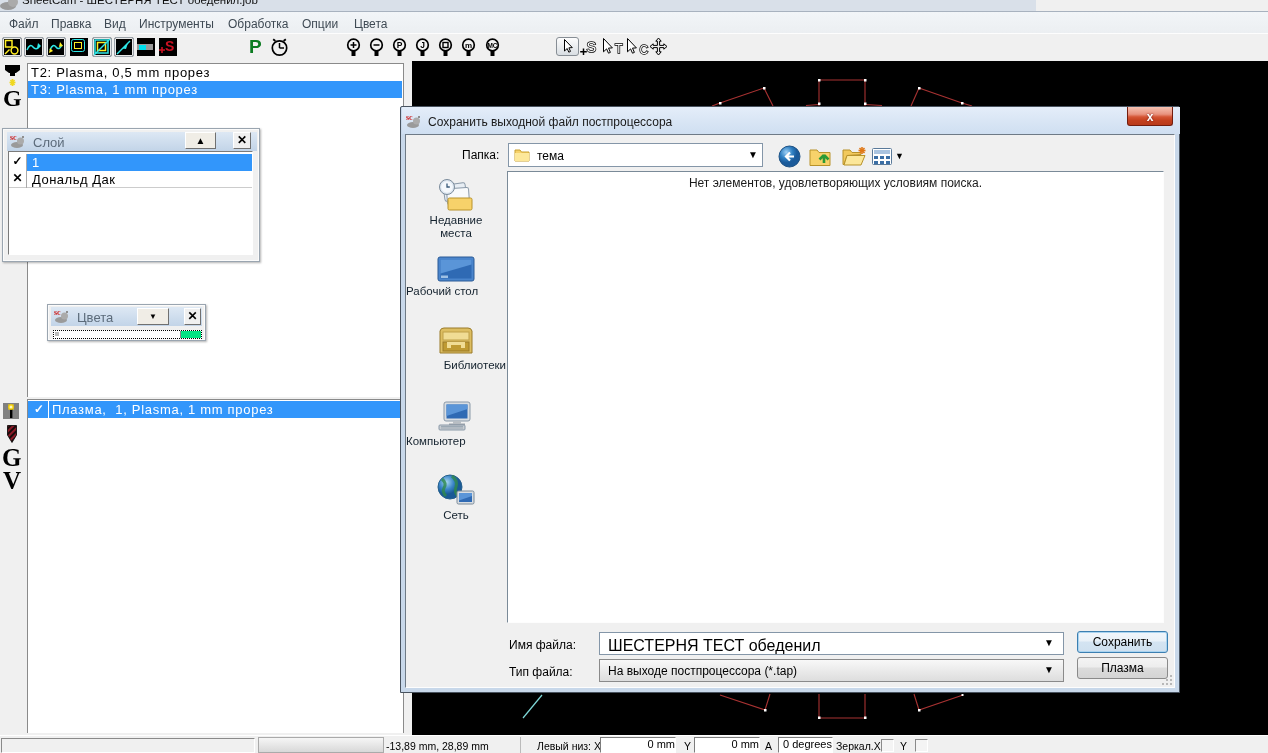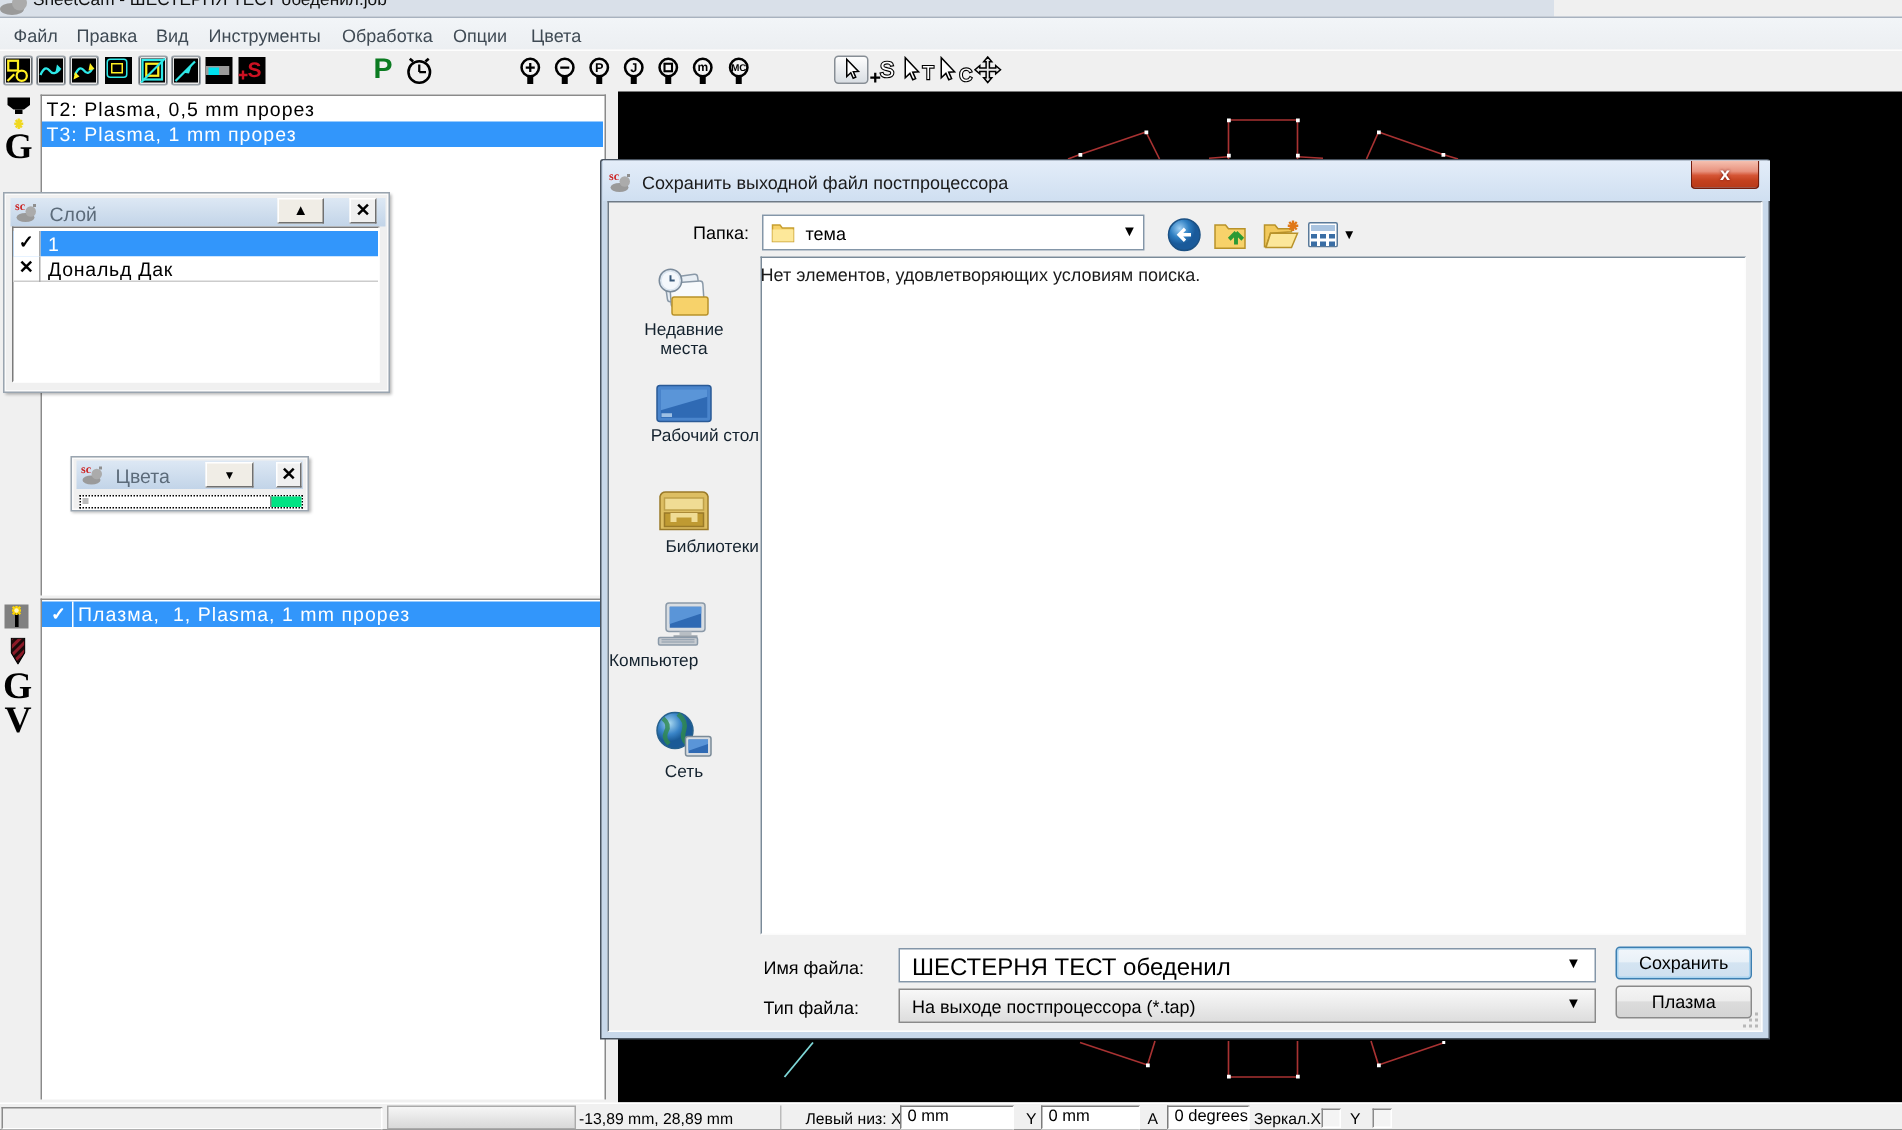--- a/index.html
+++ b/index.html
@@ -347,7 +347,7 @@
     </div>
 
     <div class="abs" style="left:101px;top:36px;width:657px;height:452px;background:#fff;border:1px solid;border-color:#7a8a98 #fdfdfd #fdfdfd #7a8a98"></div>
-    <div class="abs" style="left:101px;top:41px;width:657px;font-size:12px;color:#1a1a1a">Нет элементов, удовлетворяющих условиям поиска.</div>
+    <div class="abs" style="left:101px;top:41px;width:657px;text-align:center;font-size:12px;color:#1a1a1a">Нет элементов, удовлетворяющих условиям поиска.</div>
     <span class="abs" style="left:103px;top:503px;font-size:12px">Имя файла:</span>
     <div class="abs" style="left:193px;top:497px;width:465px;height:23px;background:#fff;border:1px solid #8496a8">
       <span class="abs" style="left:8px;top:4px;font-size:16px">ШЕСТЕРНЯ ТЕСТ обеденил</span>

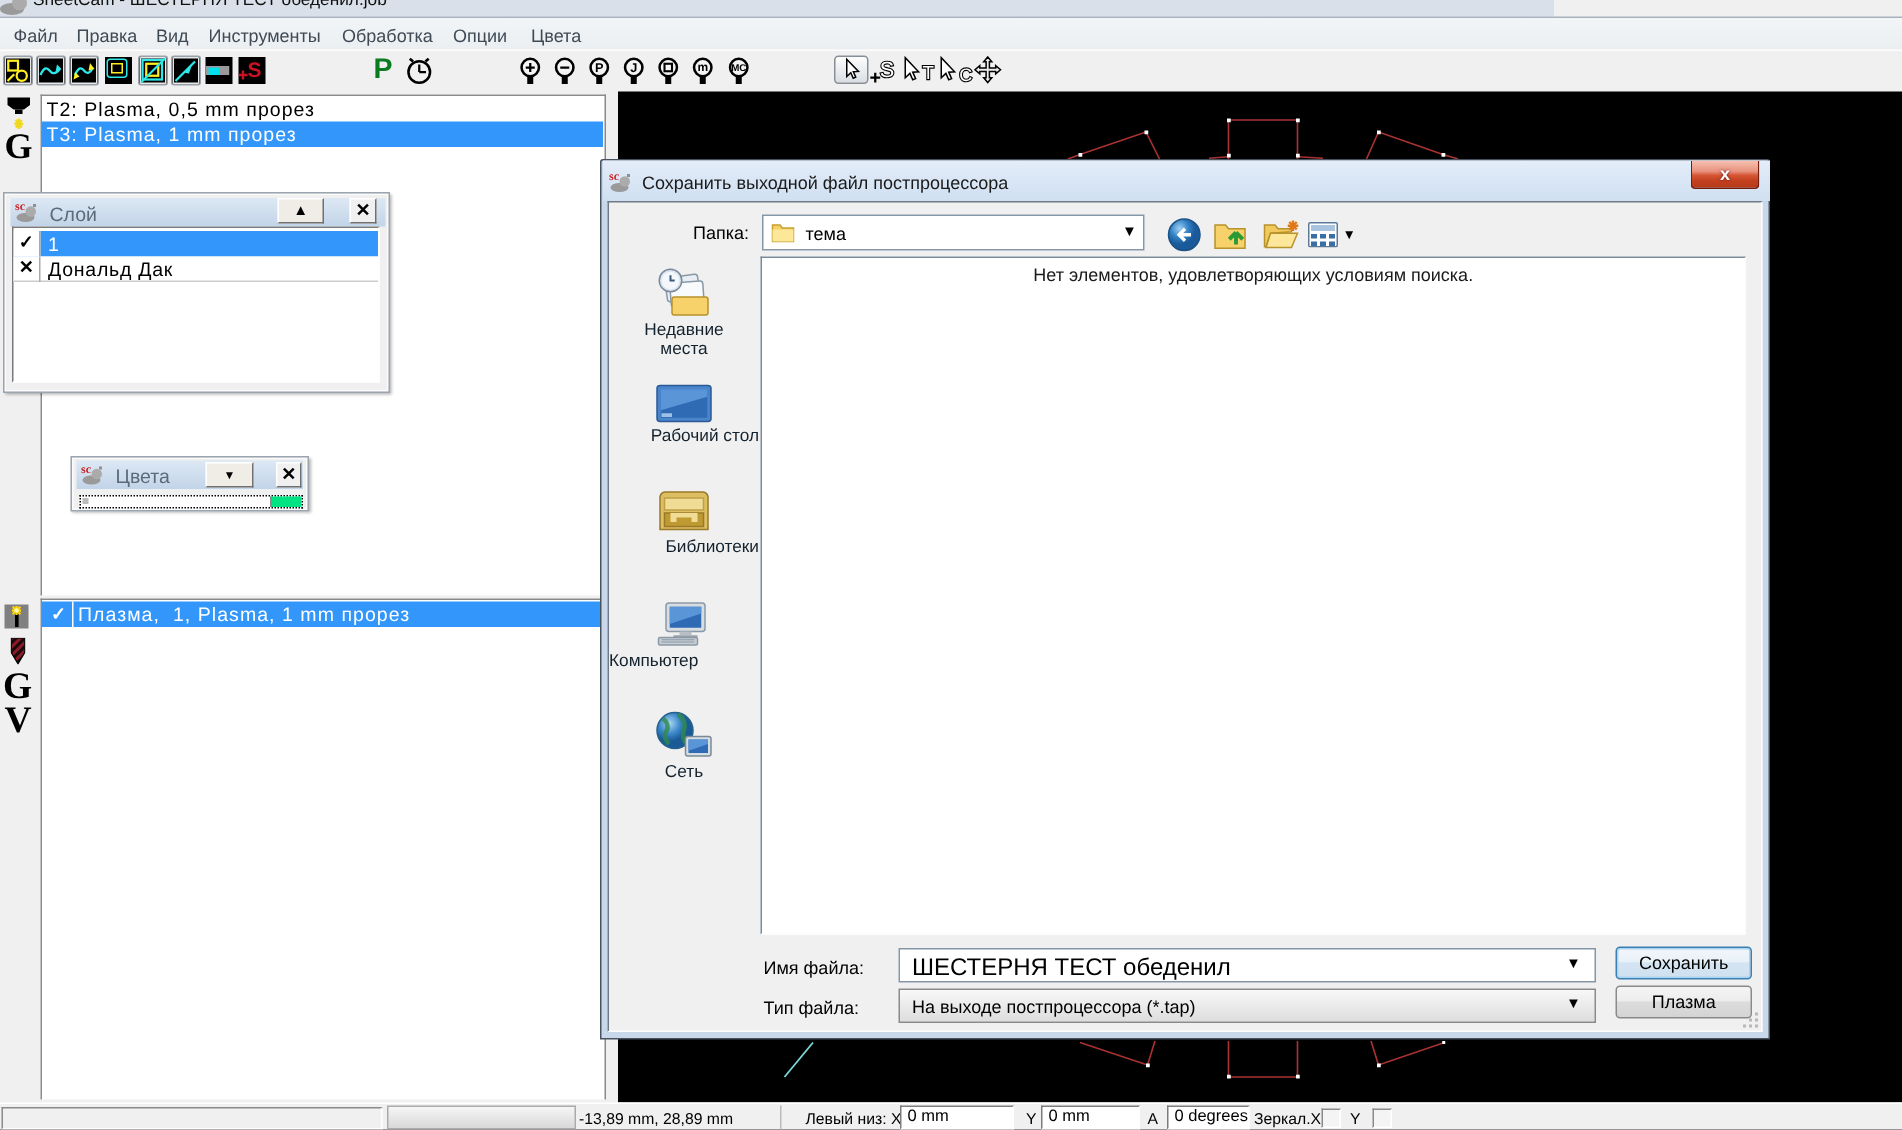--- a/index.html
+++ b/index.html
@@ -308,7 +308,7 @@
           <path d="M3.5,3.5 h31 v5 l-31,9 Z" fill="#5a95d8"></path>
           <rect x="4" y="19.5" width="7" height="2.5" fill="#9ec0e4"></rect>
         </svg>
-      <div class="abs" style="left:0;top:114px;width:100px;text-align:right;font-size:11.5px">Рабочий стол</div>
+      <div class="abs" style="left:0;top:114px;width:100px;text-align:left;font-size:11.5px">Рабочий стол</div>
       <svg class="abs" style="left:32px;top:156px" width="36" height="28" viewBox="0 0 36 28">
           <path d="M2,4 a4,4 0 0 1 4,-3 h24 a4,4 0 0 1 4,3 v22 H2 Z" fill="#ddbe62" stroke="#9a7a28"></path>
           <rect x="5" y="5" width="26" height="8" fill="#f0dc94" stroke="#bfa048"></rect>

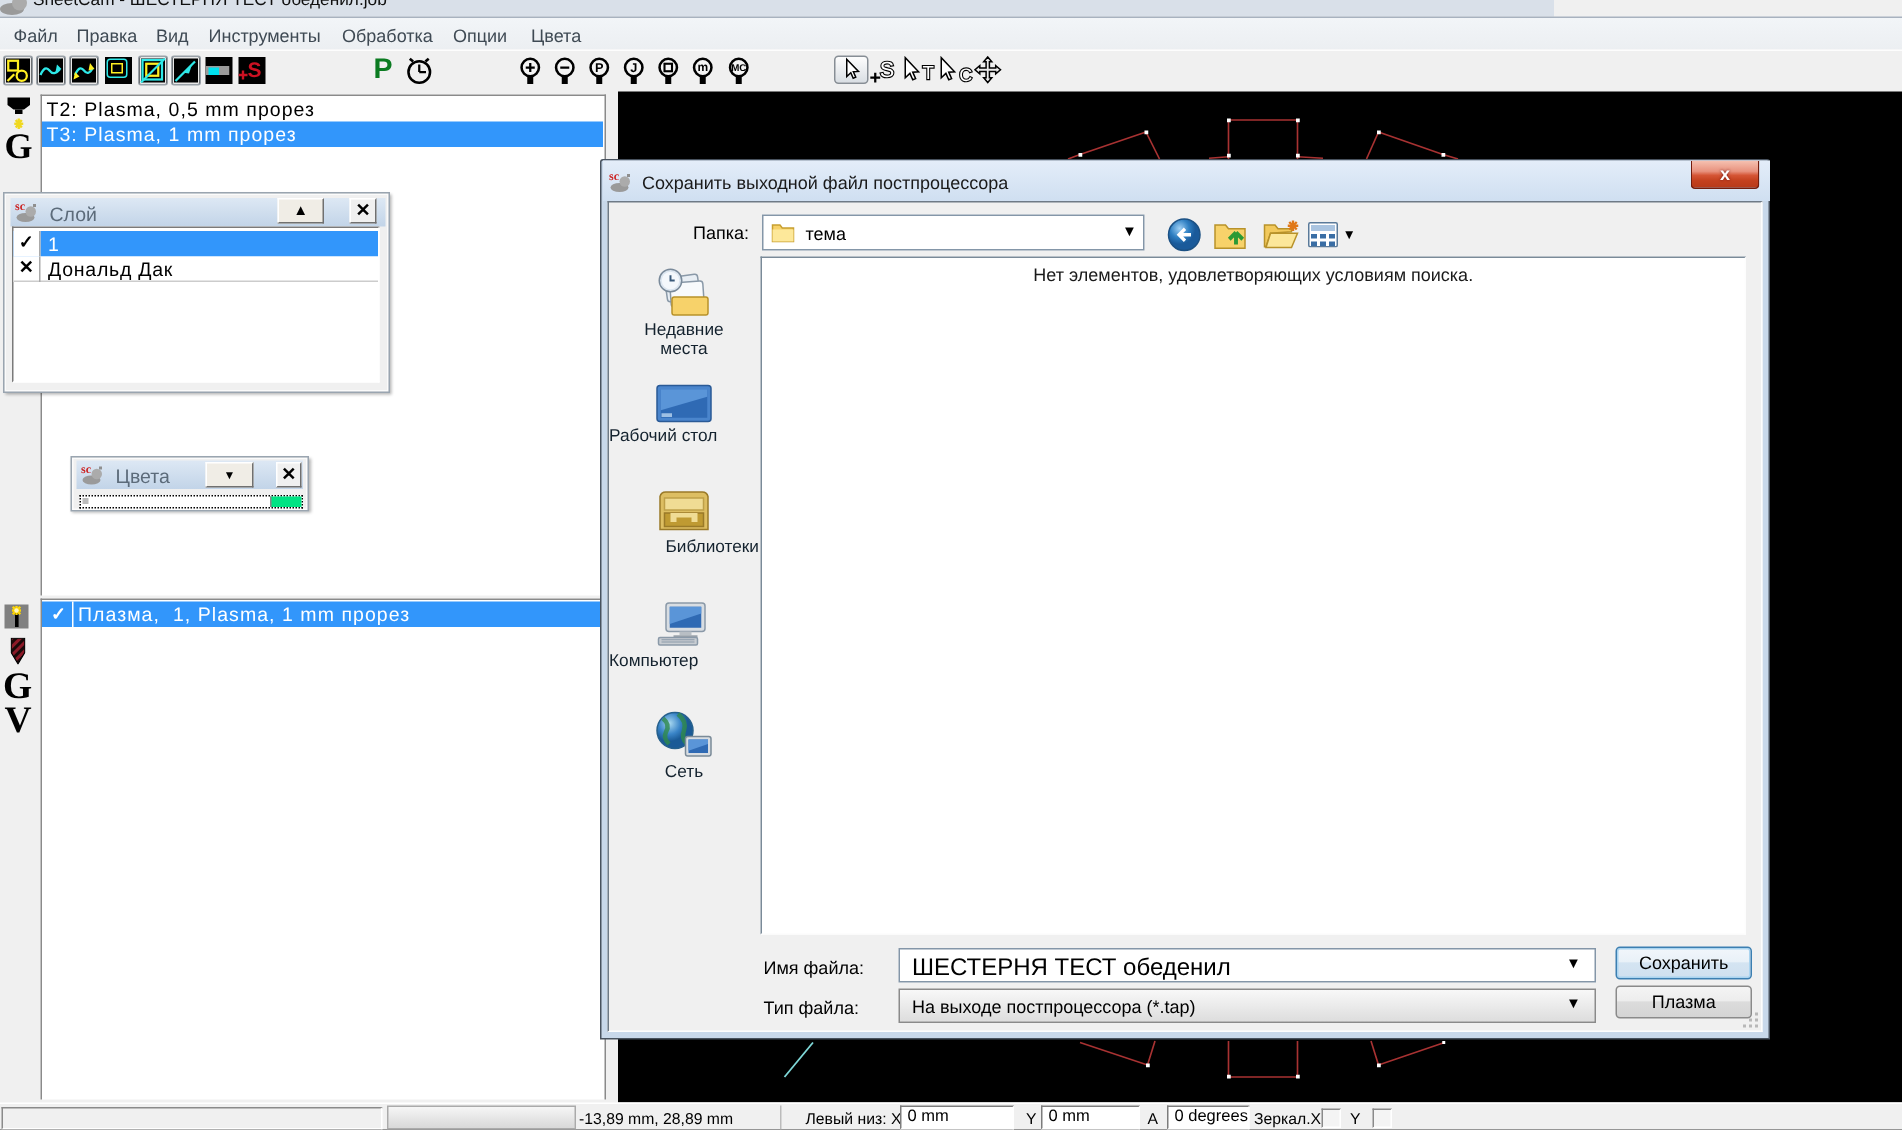--- a/index.html
+++ b/index.html
@@ -14,7 +14,7 @@
 #canvas { left:412px; top:61px; width:856px; height:674px; background:#000; }
 #toolspanel { left:27px; top:63px; width:377px; height:334px; background:#fff; border:1px solid #8a8a8a; border-bottom:none; }
 #opspanel { left:27px; top:399px; width:377px; height:334px; background:#fff; border:1px solid #8a8a8a; border-bottom:none; }
-#statusbar { left:0; top:735px; width:1268px; height:18px; background:#f0f0f0; border-top:1px solid #ffffff; font-size:10.5px; }
+#statusbar { left:0; top:735px; width:1268px; height:18px; background:#f0f0f0; border-top:1px solid #ffffff; font-size:10.5px;text-align:right; }
 .sunken { border:1px solid; border-color:#8a8a8a #ffffff #ffffff #8a8a8a; }
 .whitefield { background:#fff; border:1px solid; border-color:#7c7c7c #ffffff #ffffff #7c7c7c; font-size:11px; padding-left:4px; }
 .winbtn { top:0; height:8px; background:linear-gradient(#f8fafc,#d8dfe8); border:1px solid #7e8b99; border-top:none; border-radius:0 0 4px 4px; }

